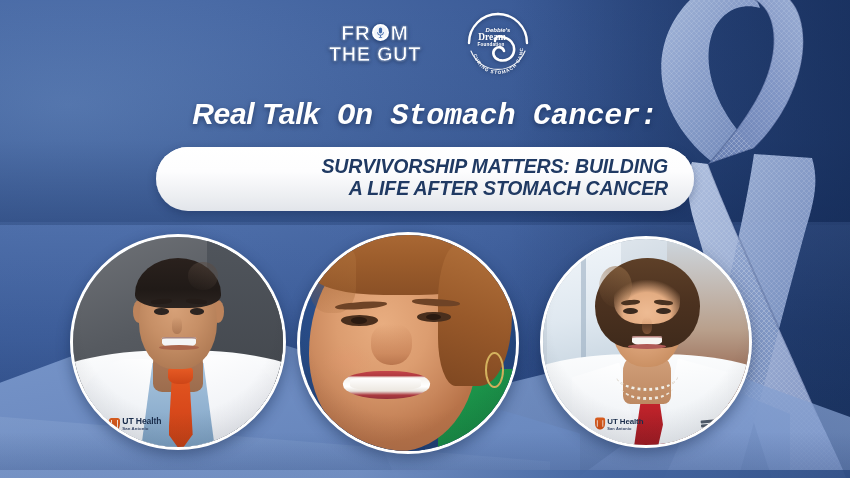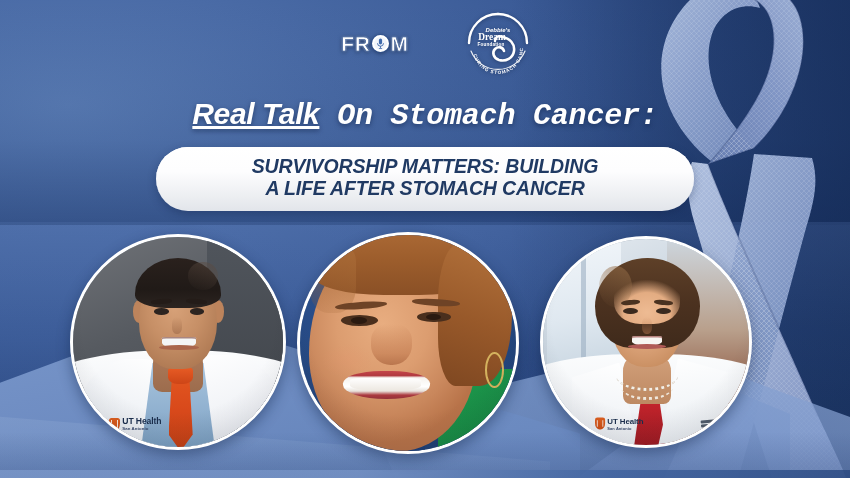--- a/index.html
+++ b/index.html
@@ -570,6 +570,7 @@
         </span>
         <span class="gut-word">M</span>
       </div>
+      <div class="gut-word small">THE GUT</div>
     </div>
 
     <div class="logo-ddf">

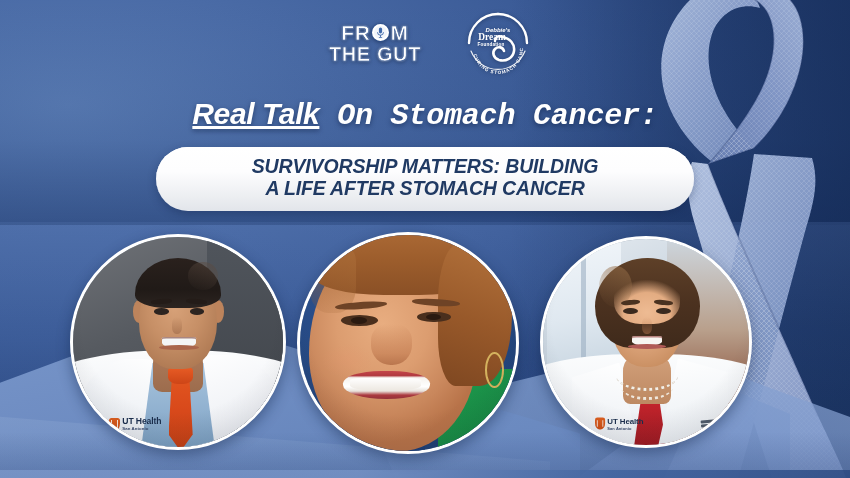--- a/index.html
+++ b/index.html
@@ -168,7 +168,6 @@
   .headline .hl-strong {
     font-weight: 700;
     letter-spacing: -0.4px;
-    text-decoration: underline;
   }
   .headline .hl-rest {
     font-weight: 600;

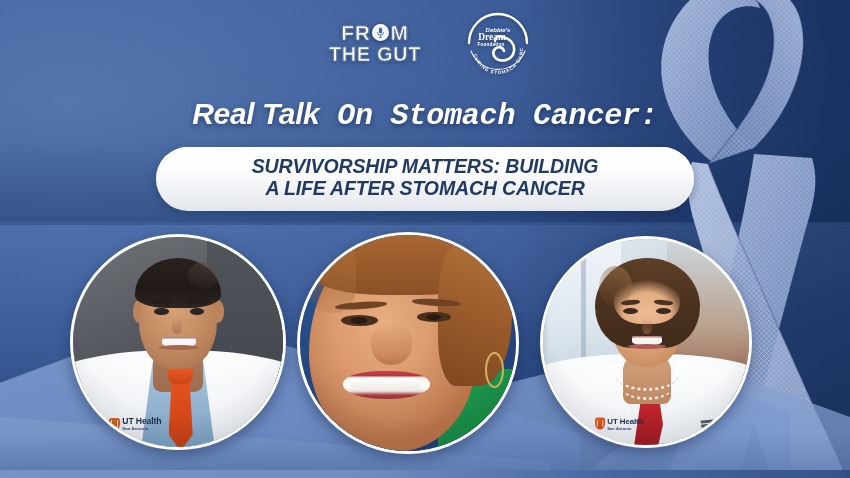--- a/index.html
+++ b/index.html
@@ -187,7 +187,7 @@
     box-shadow:
       0 3px 9px rgba(14,32,70,0.34),
       inset 0 1px 0 rgba(255,255,255,0.95);
-    text-align: center;
+    text-align: right;
   }
   .pill-text {
     font-style: italic;

